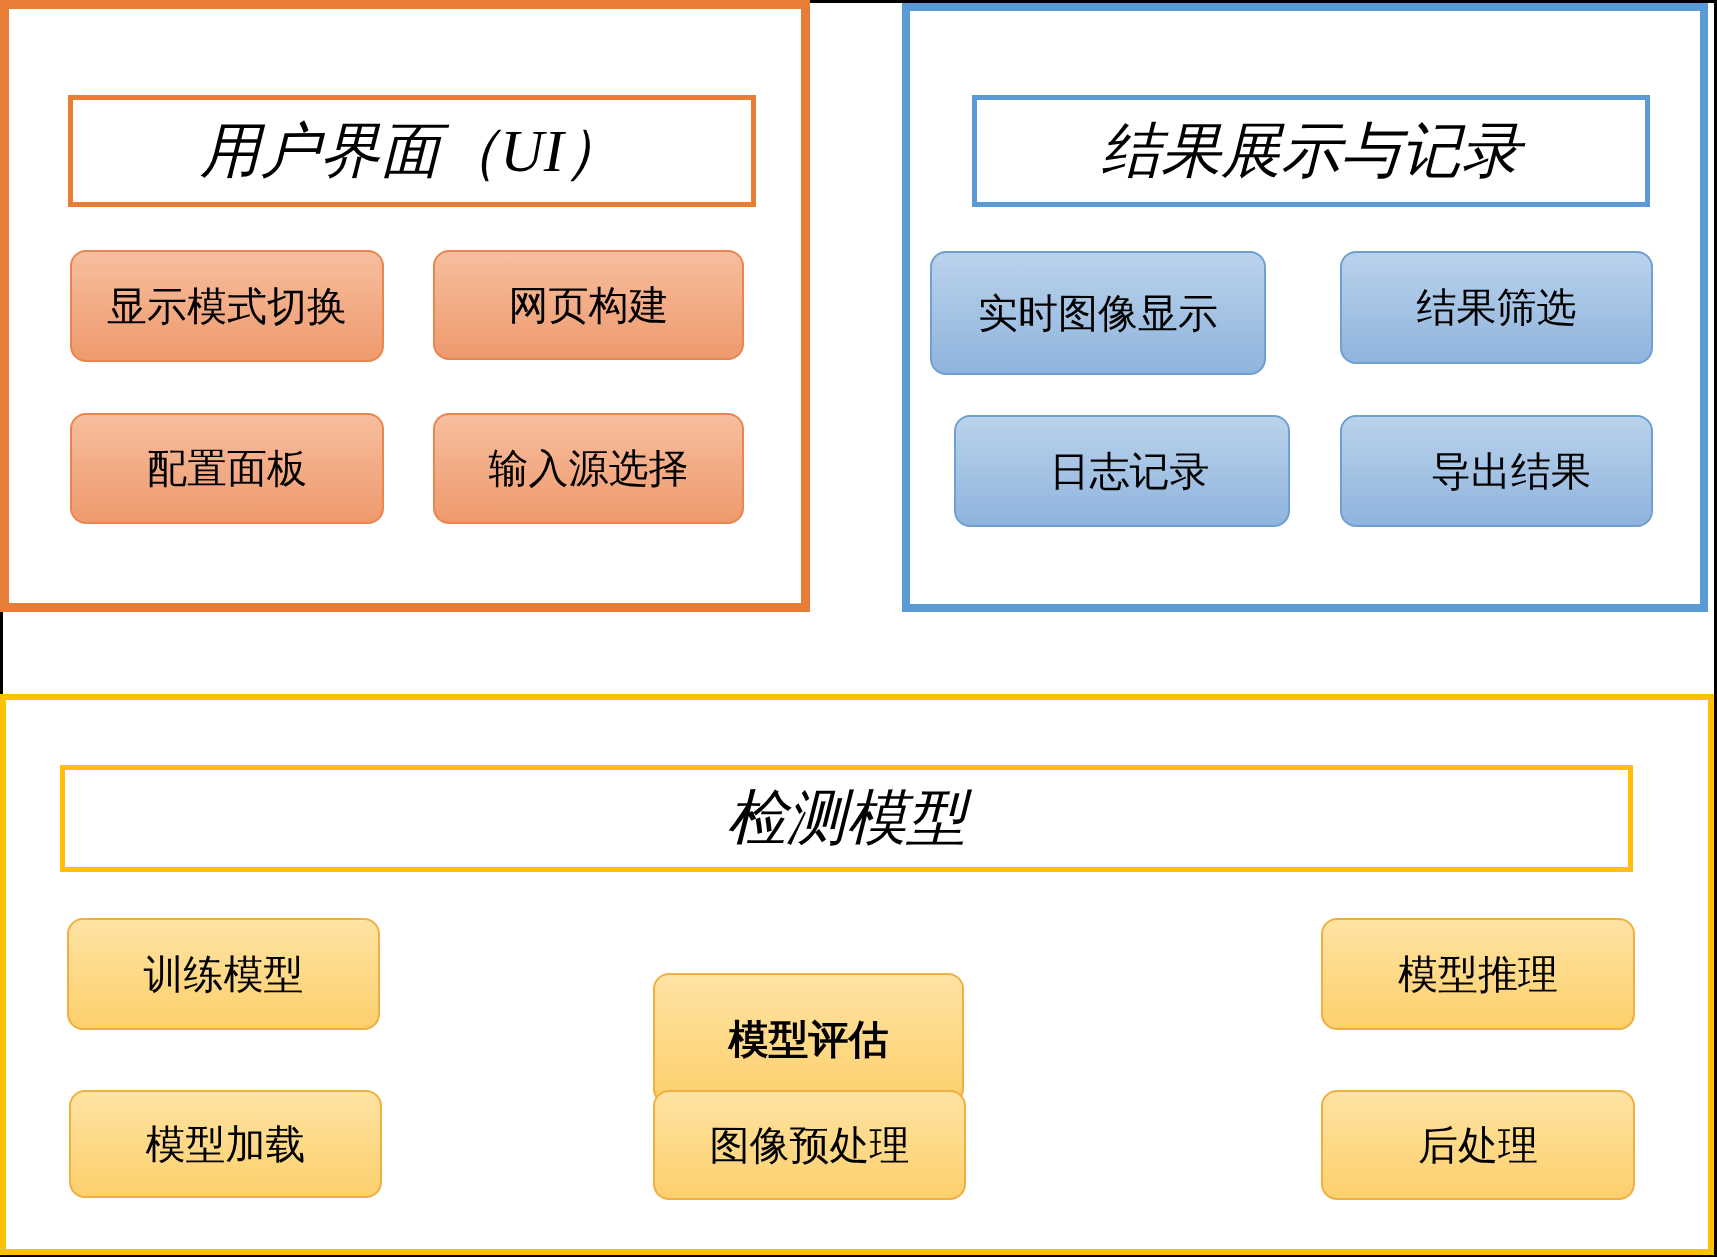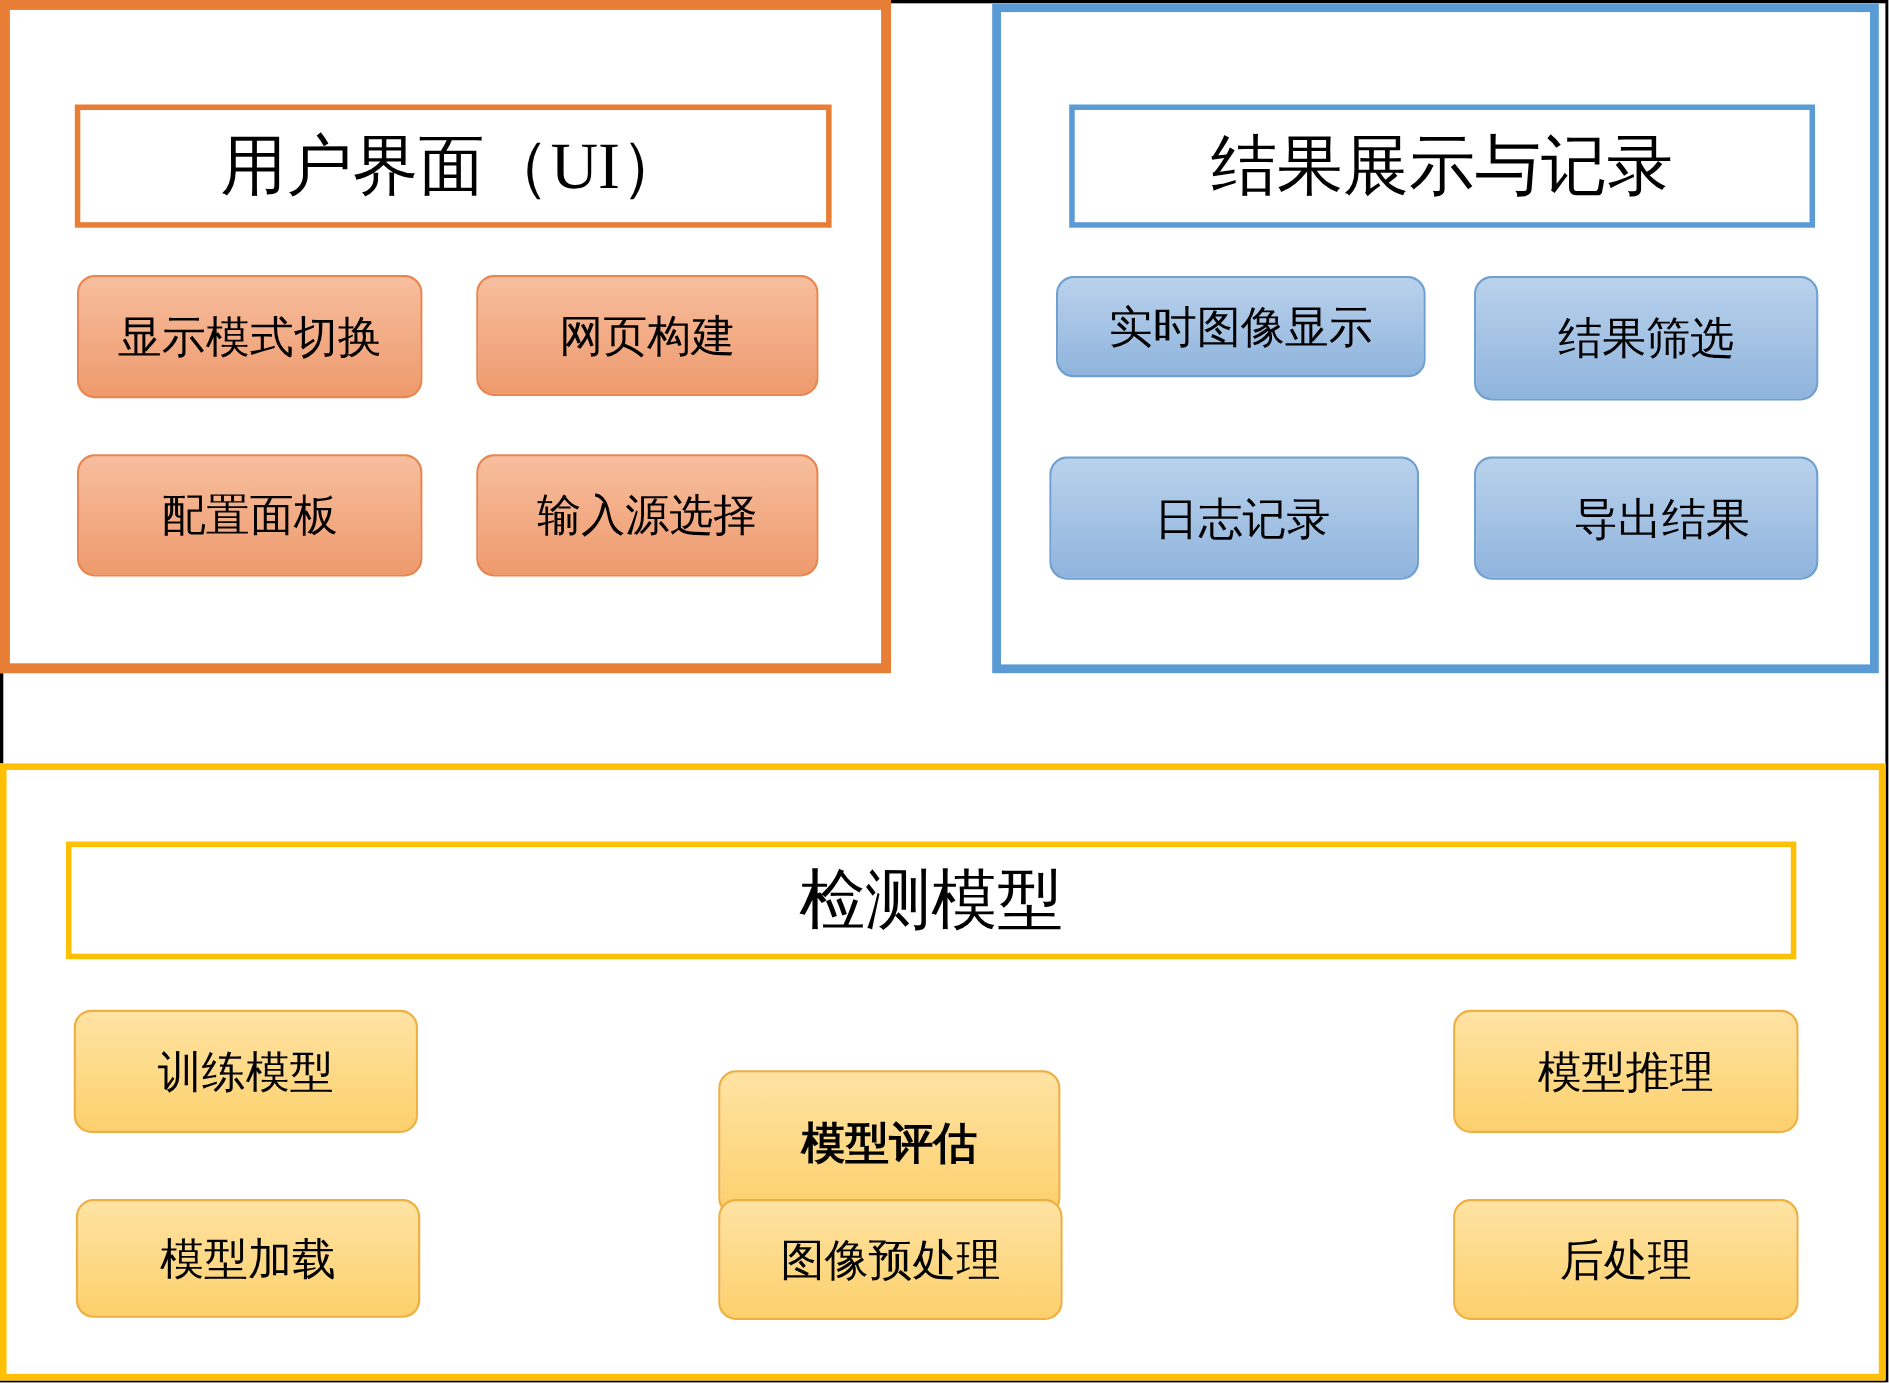--- a/index.html
+++ b/index.html
@@ -41,6 +41,7 @@
     font-size:60px;color:#000000;
     z-index:2;
     white-space:nowrap;
+    font-style:italic;
   }
   .titlebox.ui-title{
     left:68px;top:95px;width:688px;height:112px;

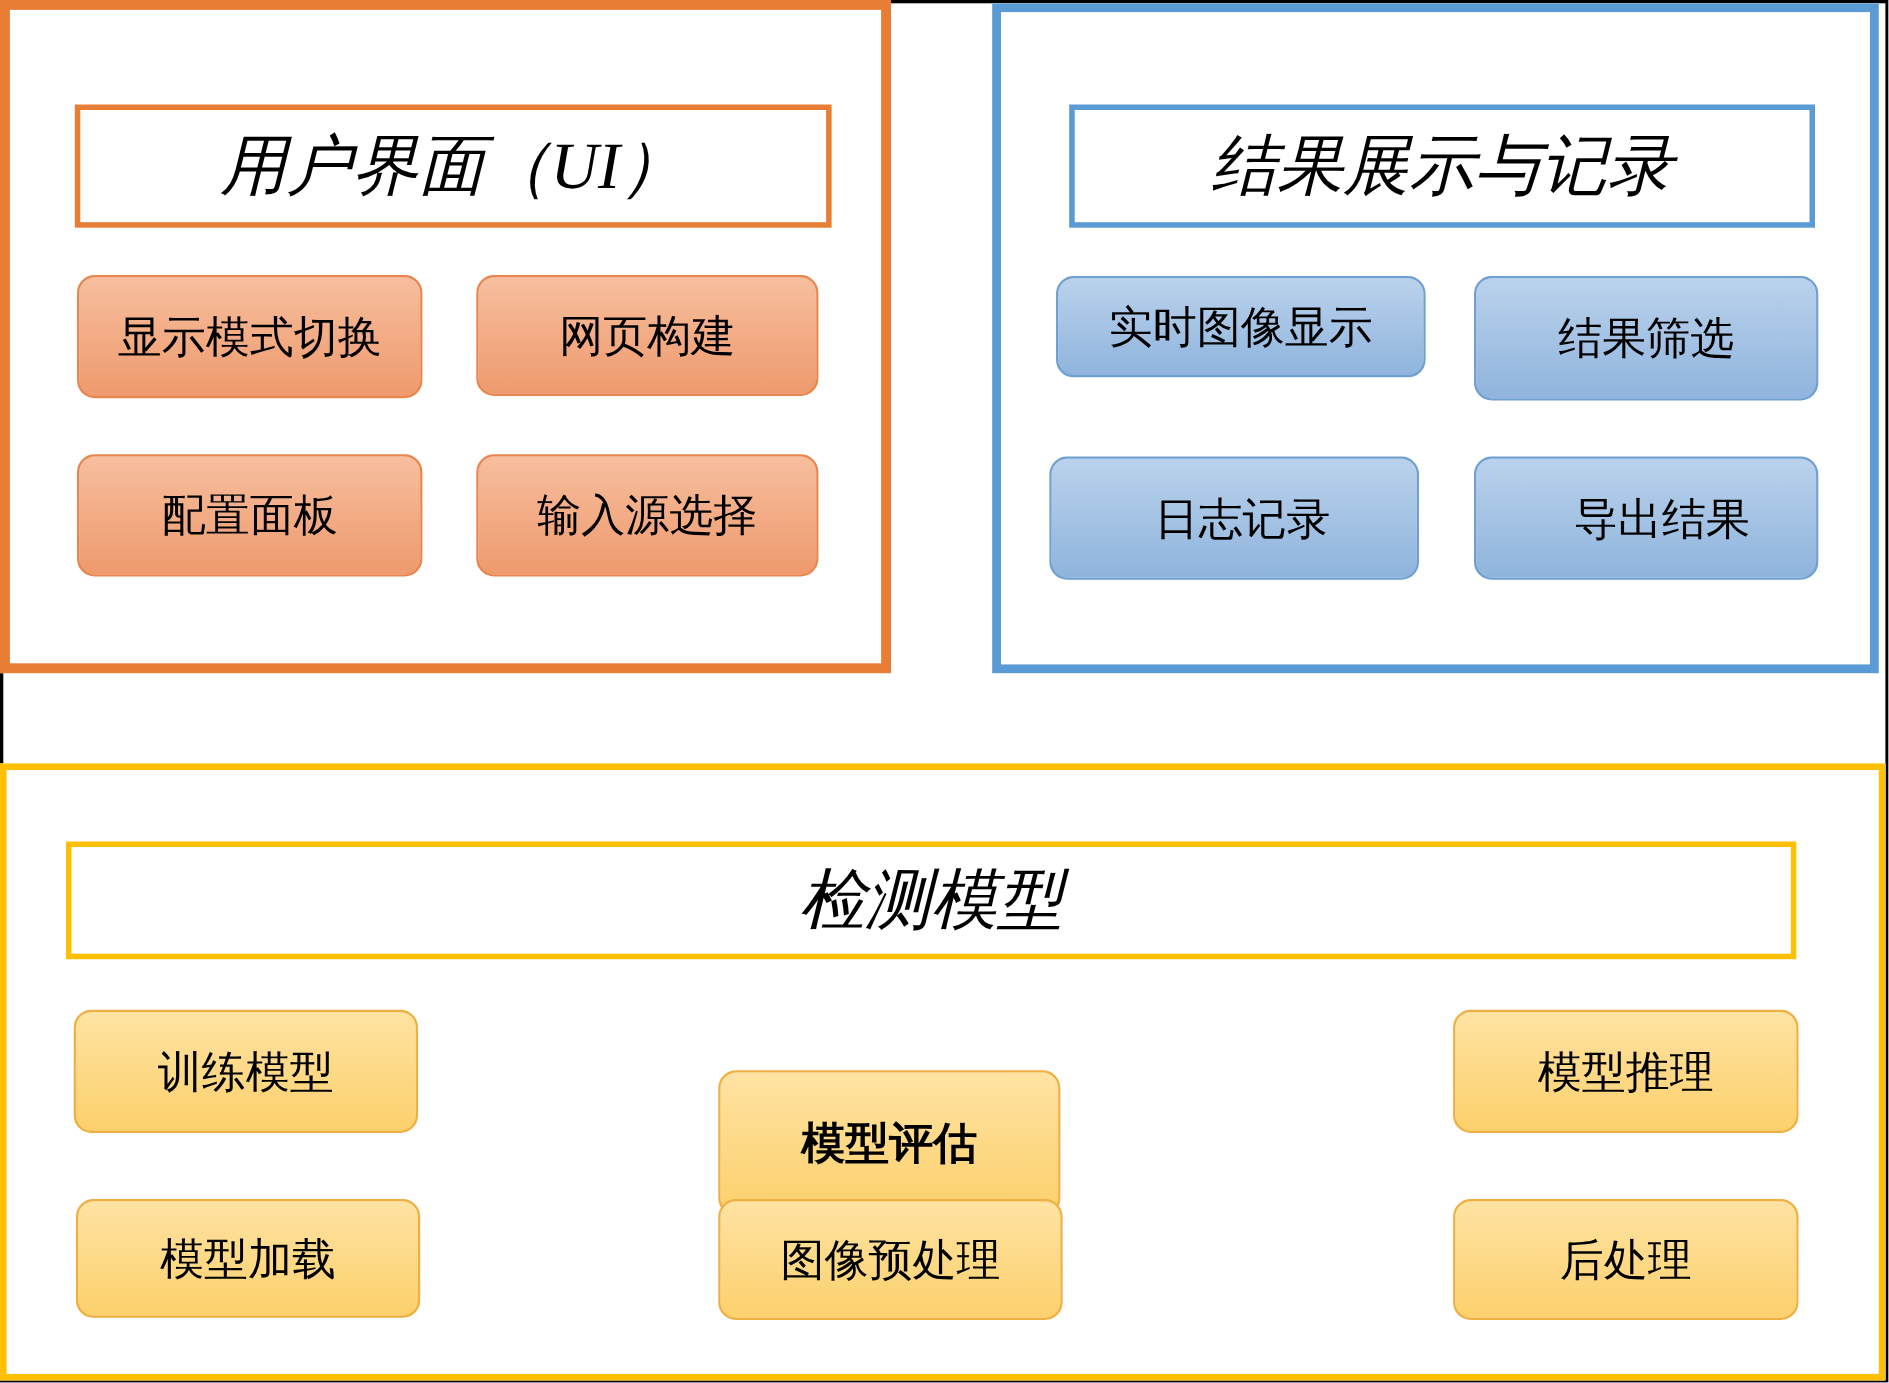--- a/index.html
+++ b/index.html
@@ -82,7 +82,7 @@
   .c-ui-2{left:70px; top:413px;width:314px;height:111px;}
   .c-ui-3{left:433px;top:413px;width:311px;height:111px;}
   
-  .c-res-0{left:960px; top:251px;width:336px;height:92px;}
+  .c-res-0{left:930px; top:251px;width:336px;height:124px;}
   .c-res-1{left:1340px;top:251px;width:313px;height:113px;}
   .c-res-2{left:954px; top:415px;width:336px;height:112px;padding-left:15px;}
   .c-res-3{left:1340px;top:415px;width:313px;height:112px;padding-left:29px;}

